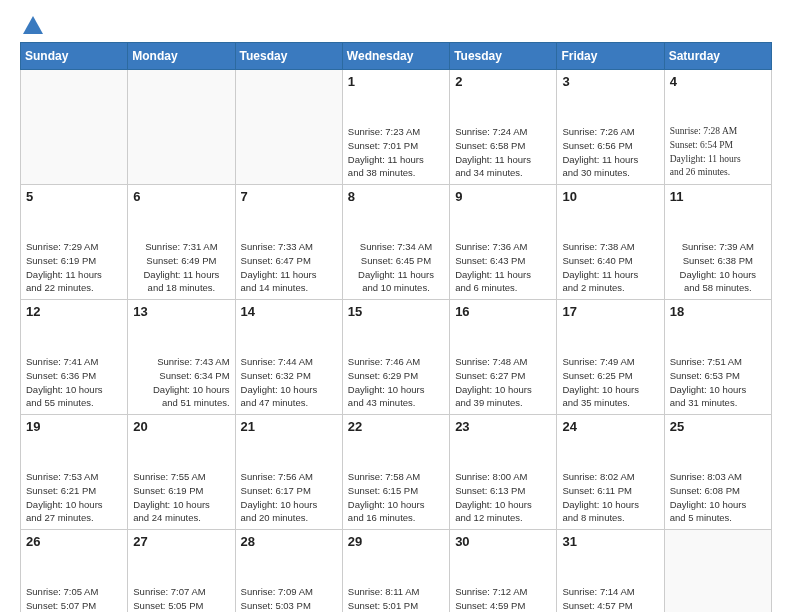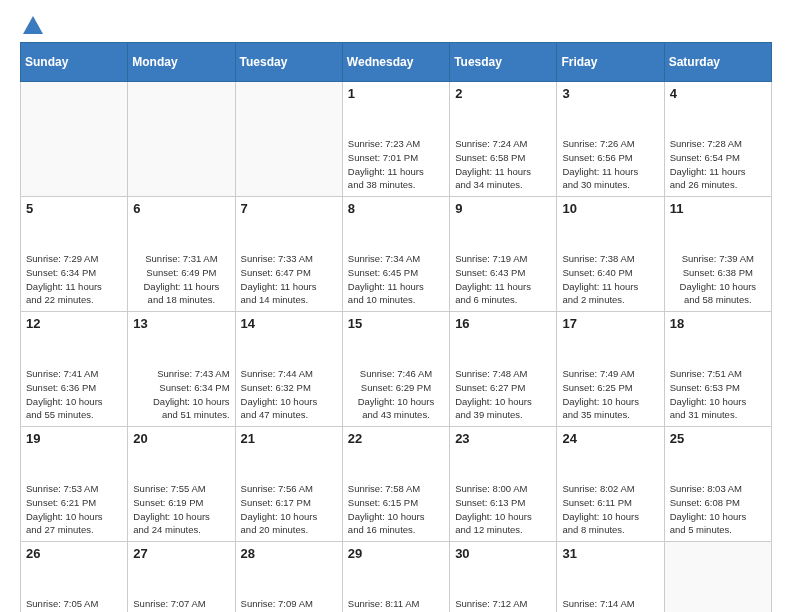--- a/index.html
+++ b/index.html
@@ -53,7 +53,7 @@
       color: #fff;
       font-size: 12px;
       font-weight: bold;
-      padding: 12px 4px;
+      padding: 6px 4px;
       text-align: left;
       border: 1px solid #2c6aa0;
     }

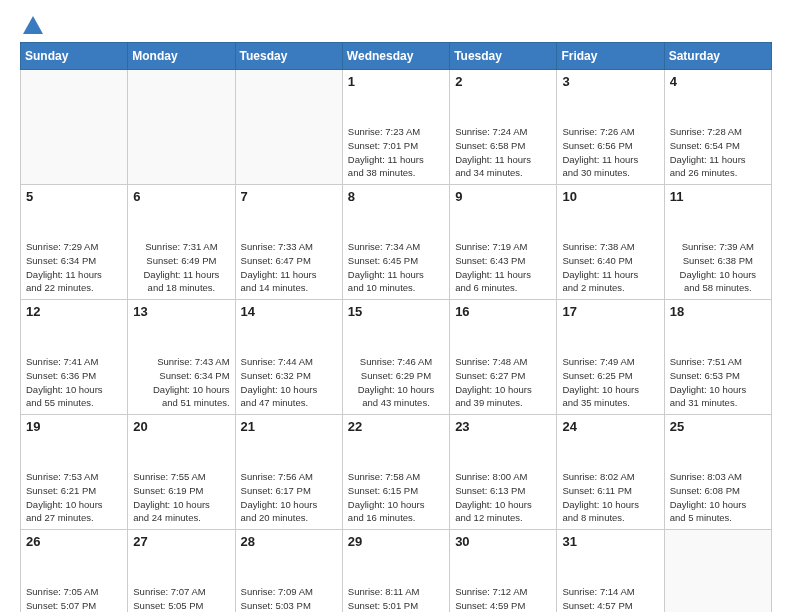--- a/index.html
+++ b/index.html
@@ -157,7 +157,7 @@
           </td>
           <td>
             <span class="day-num">4</span>
-            <div class="day-info" style="white-space: pre-line;">Sunrise: 7:28 AM
+            <div class="day-info" style="white-space: pre-line; font-family: Liberation Serif, serif;">Sunrise: 7:28 AM
 Sunset: 6:54 PM
 Daylight: 11 hours
 and 26 minutes.</div>

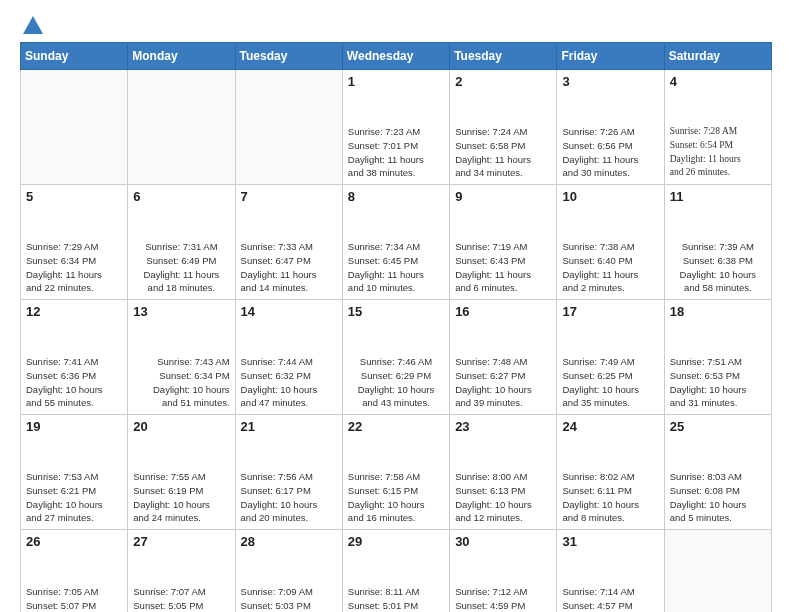--- a/index.html
+++ b/index.html
@@ -167,7 +167,7 @@
           <td>
             <span class="day-num">5</span>
             <div class="day-info" style="white-space: pre-line;">Sunrise: 7:29 AM
-Sunset: 6:34 PM
+Sunset: 6:19 PM
 Daylight: 11 hours
 and 22 minutes.</div>
           </td>

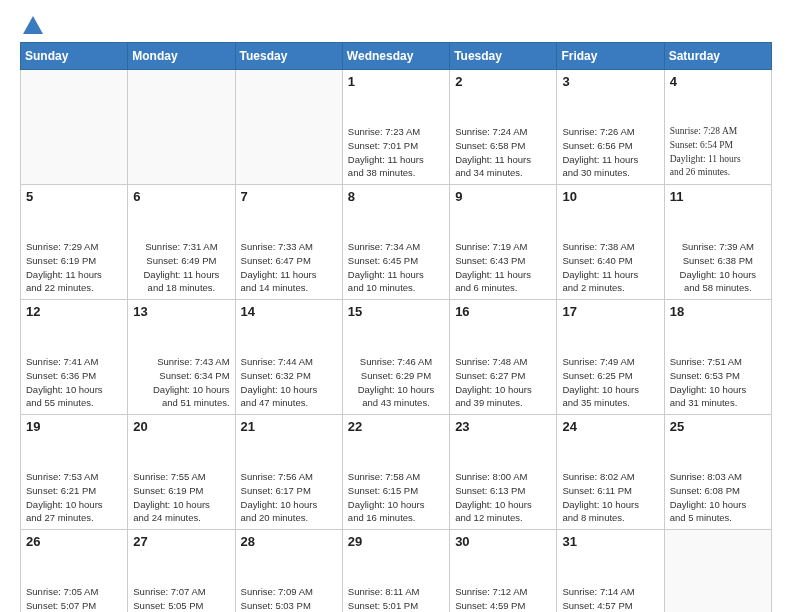--- a/index.html
+++ b/index.html
@@ -187,7 +187,7 @@
           </td>
           <td>
             <span class="day-num">8</span>
-            <div class="day-info" style="white-space: pre-line;">Sunrise: 7:34 AM
+            <div class="day-info" style="white-space: pre-line; text-align: center;">Sunrise: 7:34 AM
 Sunset: 6:45 PM
 Daylight: 11 hours
 and 10 minutes.</div>

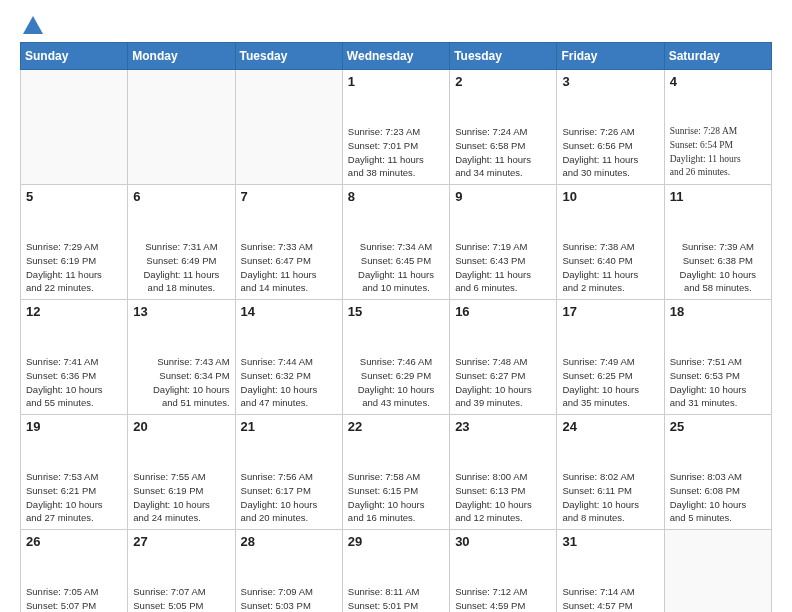--- a/index.html
+++ b/index.html
@@ -194,7 +194,7 @@
           </td>
           <td>
             <span class="day-num">9</span>
-            <div class="day-info" style="white-space: pre-line;">Sunrise: 7:19 AM
+            <div class="day-info" style="white-space: pre-line;">Sunrise: 7:36 AM
 Sunset: 6:43 PM
 Daylight: 11 hours
 and 6 minutes.</div>

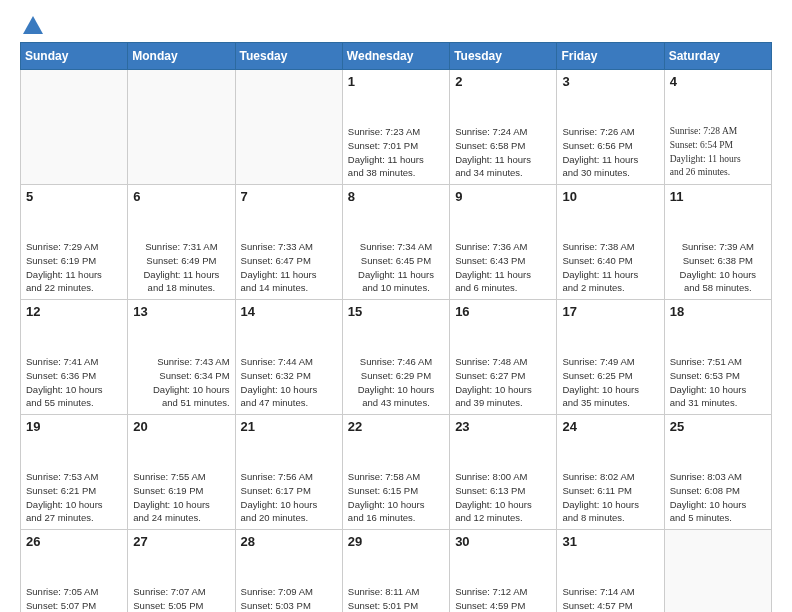--- a/index.html
+++ b/index.html
@@ -238,7 +238,7 @@
           </td>
           <td>
             <span class="day-num">15</span>
-            <div class="day-info" style="white-space: pre-line; text-align: center;">Sunrise: 7:46 AM
+            <div class="day-info" style="white-space: pre-line;">Sunrise: 7:46 AM
 Sunset: 6:29 PM
 Daylight: 10 hours
 and 43 minutes.</div>

